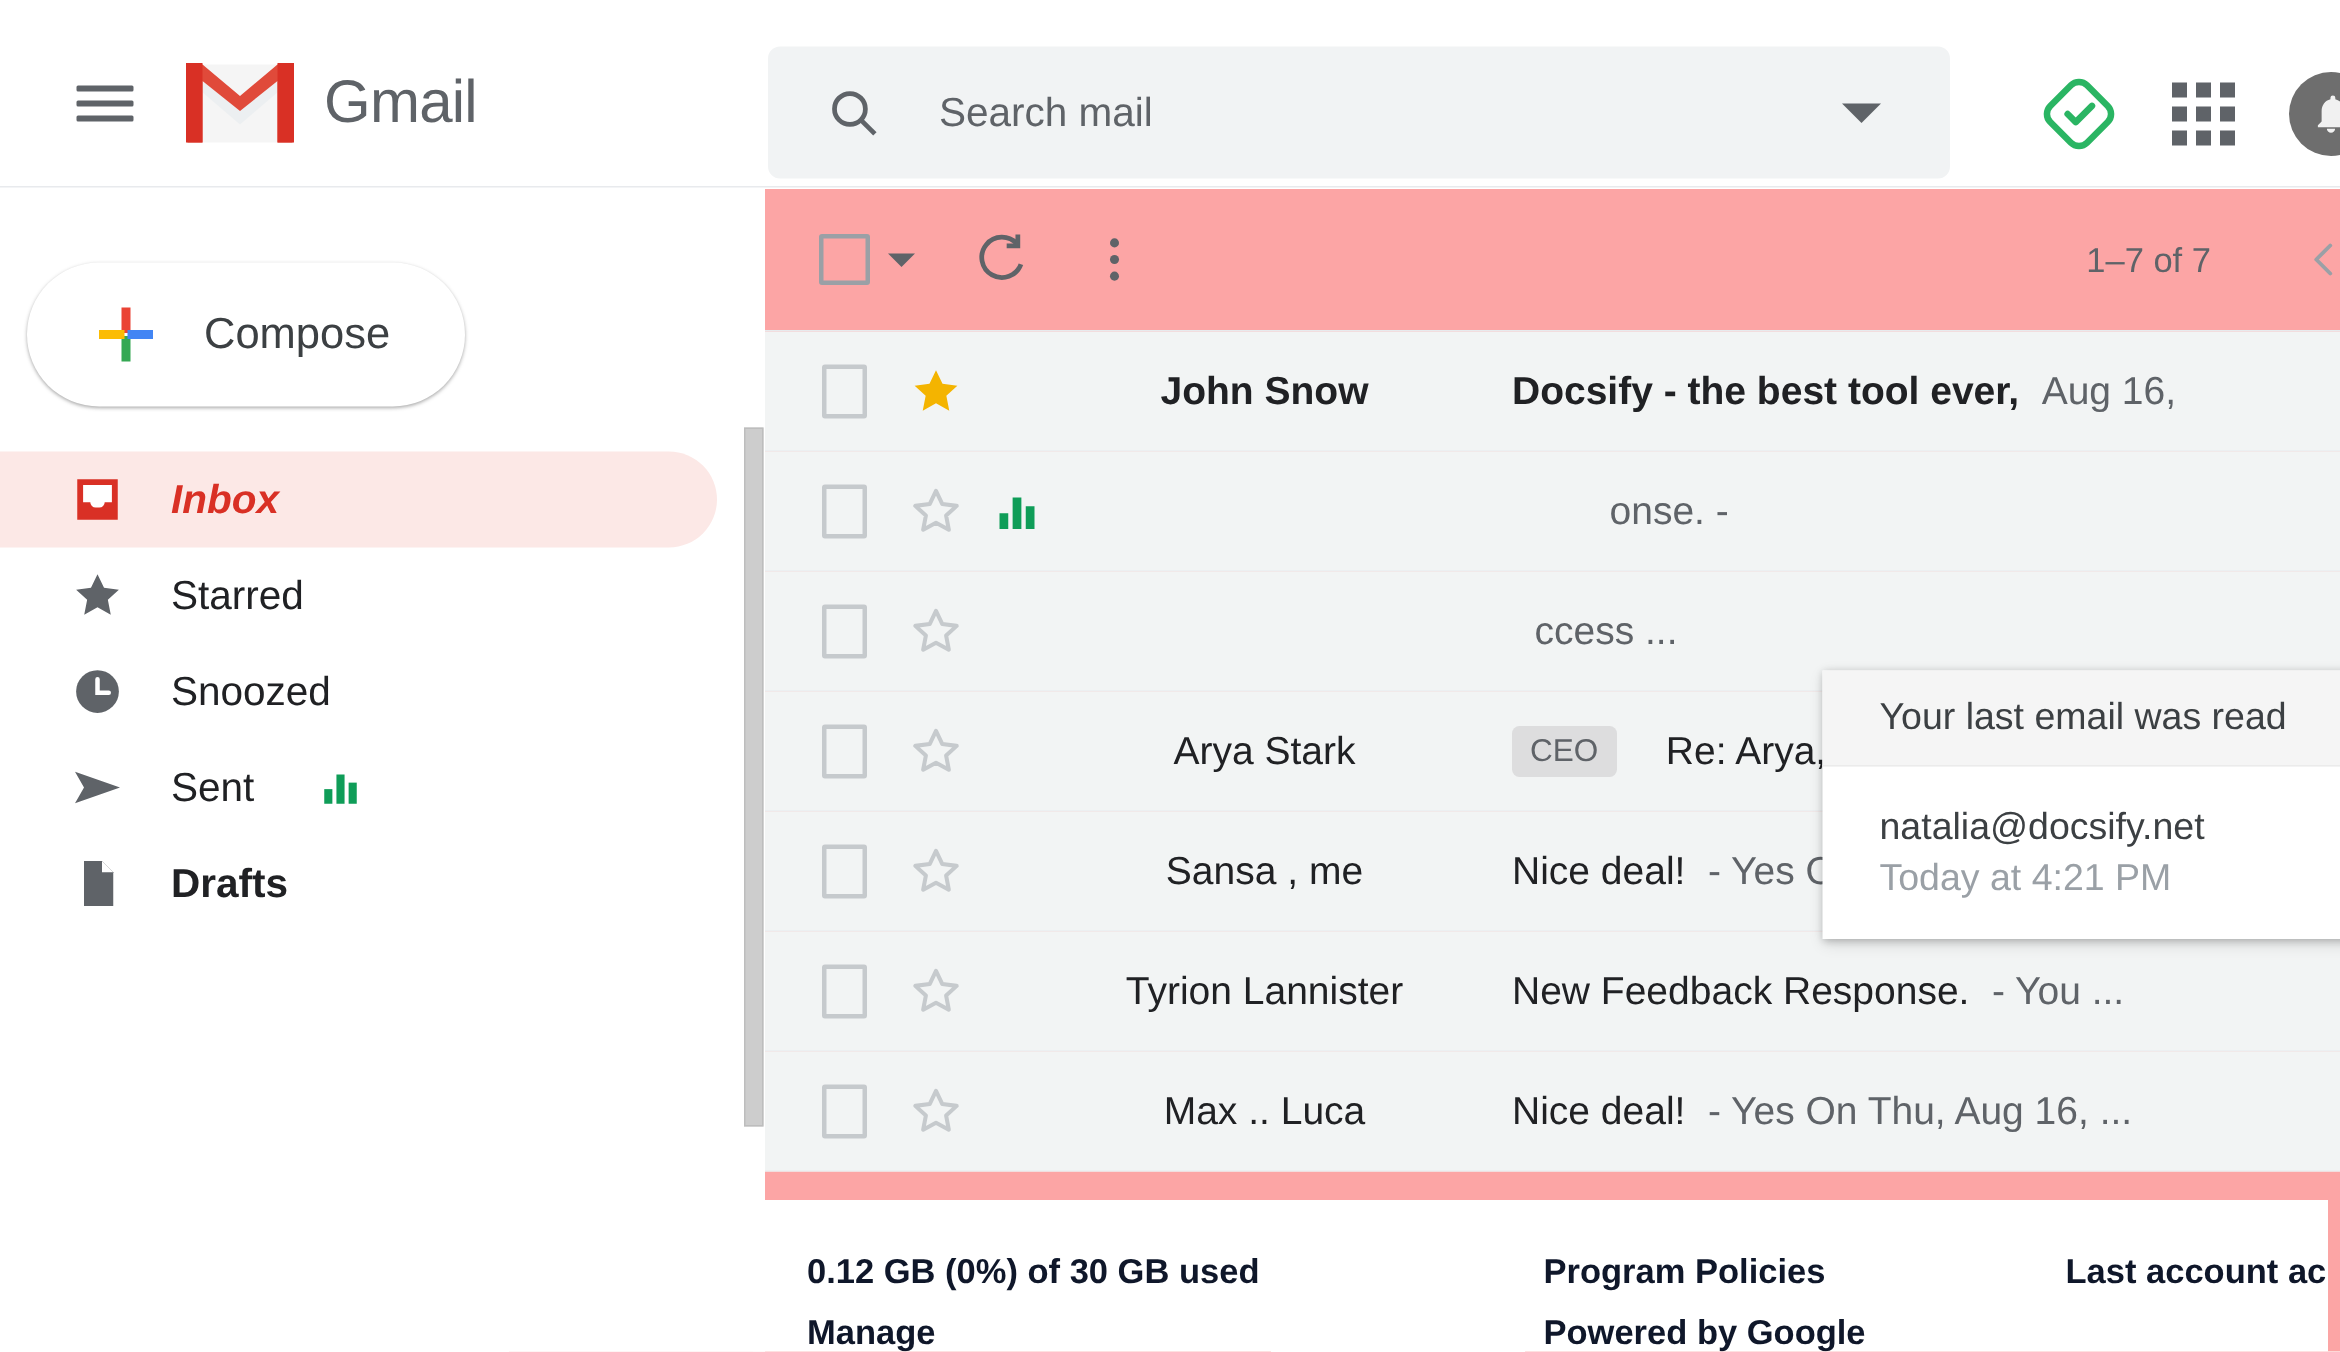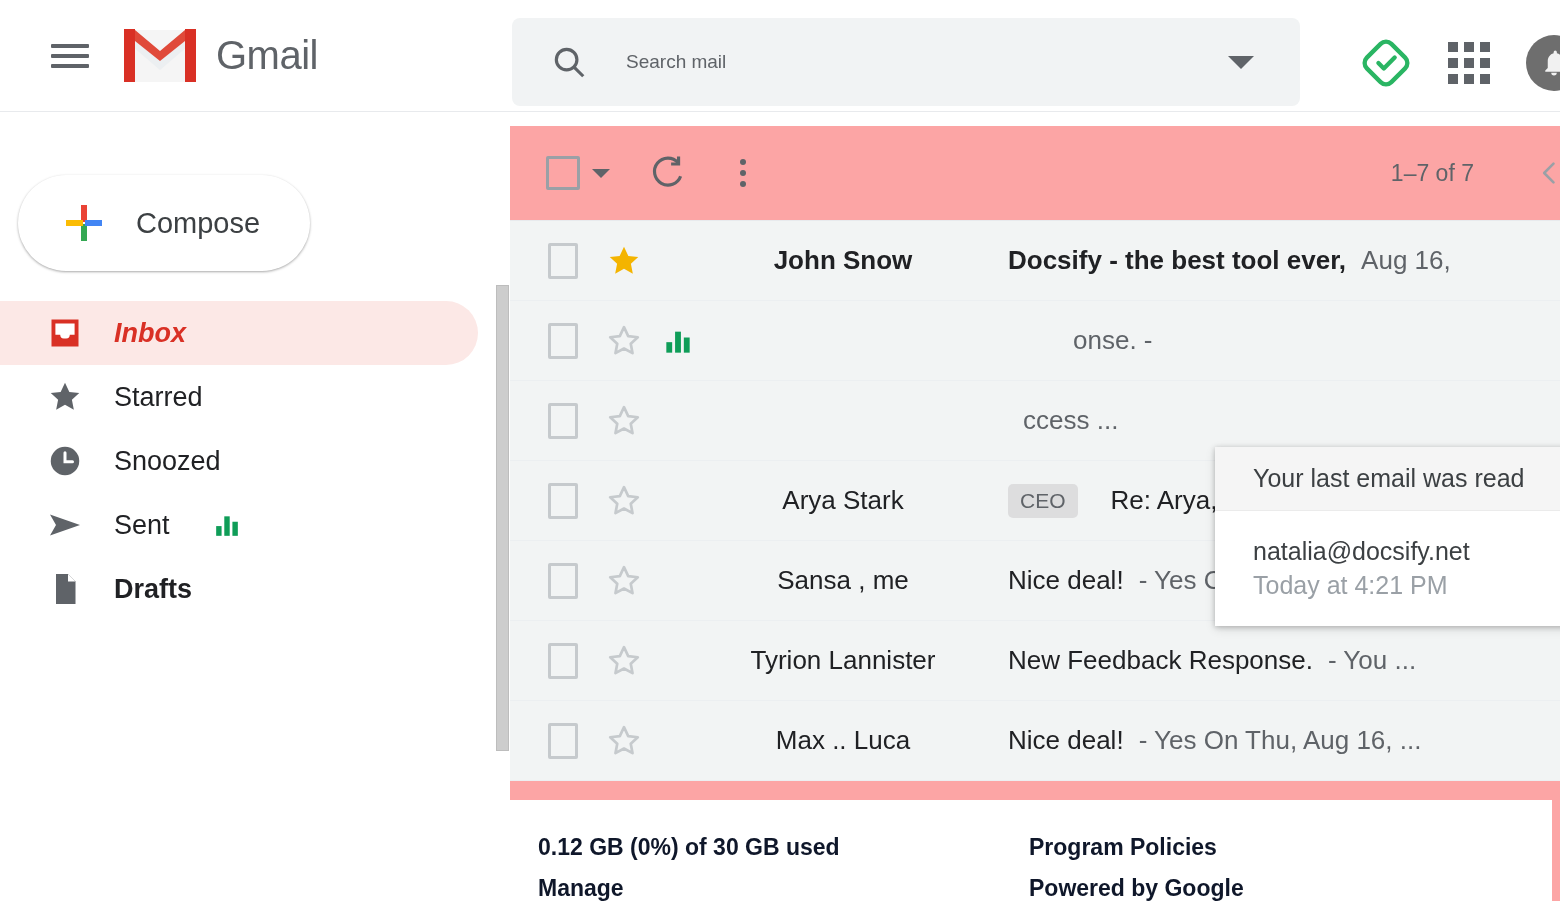--- a/index.html
+++ b/index.html
@@ -14,7 +14,7 @@
 
   
   .header {
-    position: absolute; left: 0; top: 0;
+    position: absolute; left: 0; top: 13px;
     width: 1560px; height: 112px;
     background: #fff;
     border-bottom: 1px solid #e8eaed;

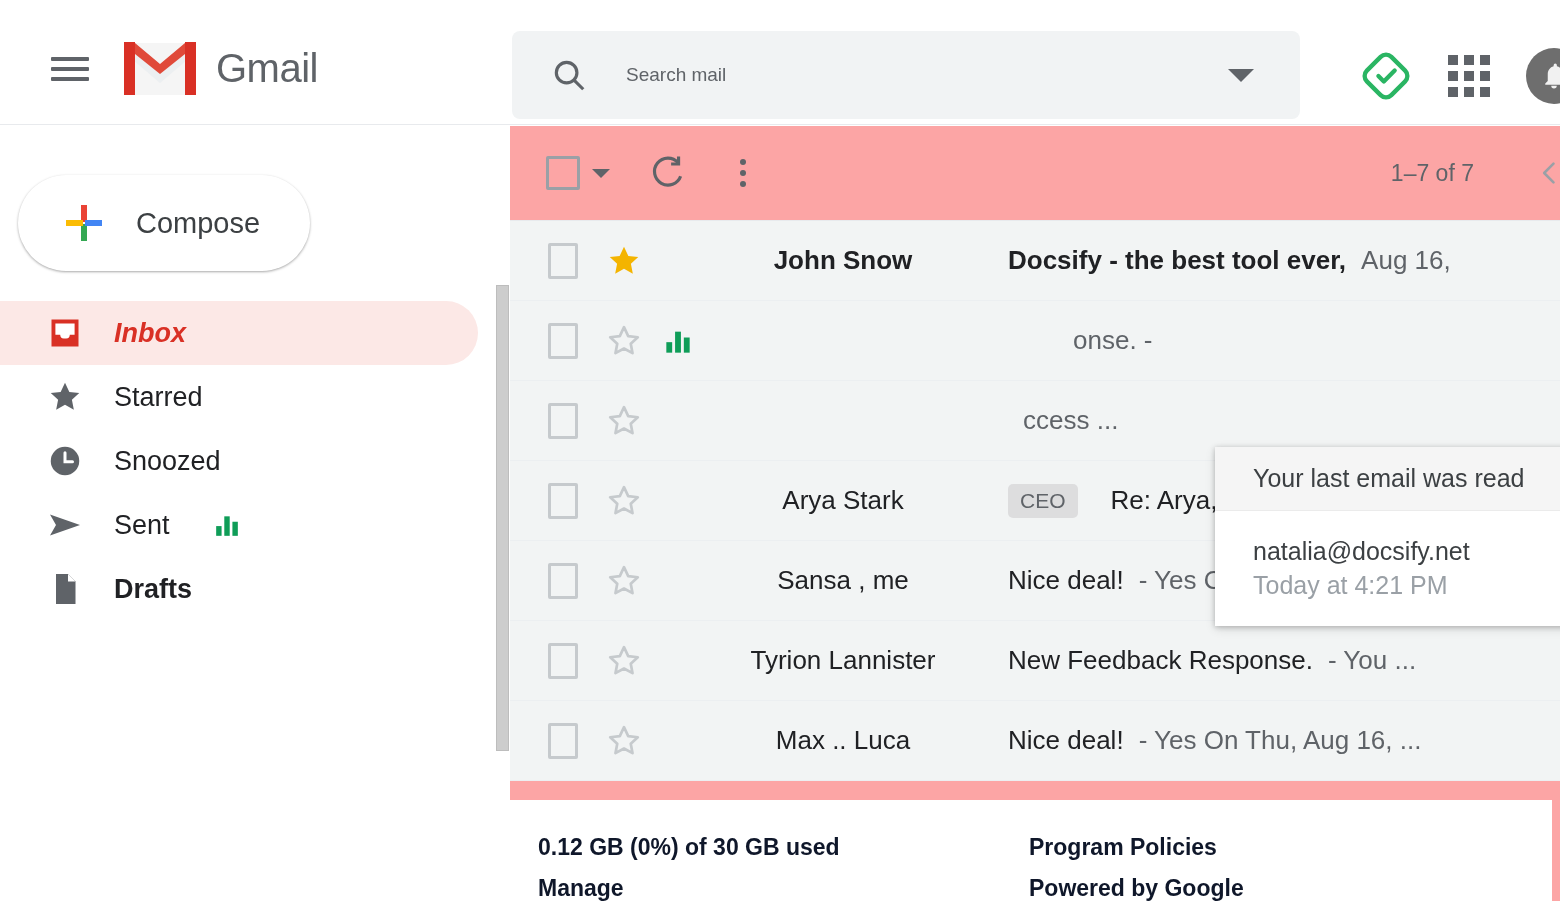--- a/index.html
+++ b/index.html
@@ -49,7 +49,7 @@
   .search-input {
     flex: 1; border: none; background: transparent; outline: none;
     font-family: "Liberation Sans", sans-serif;
-    font-size: 19px; color: #3c4043;
+    font-size: 27px; color: #3c4043;
     margin-left: 38px;
   }
   .search-input::placeholder { color: #5f6368; opacity: 1; }

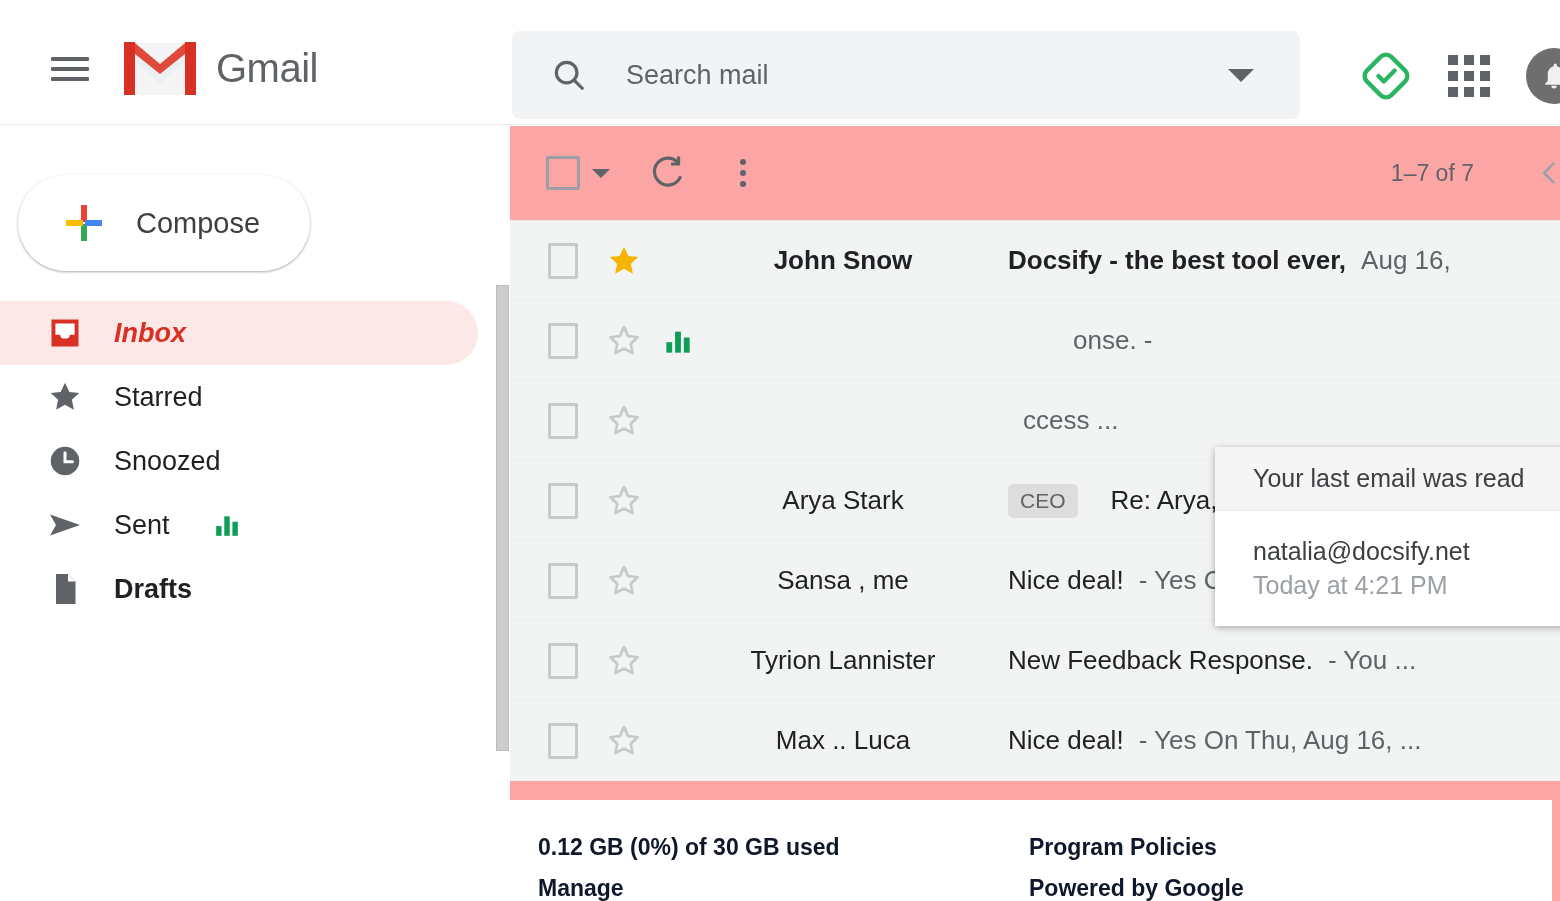--- a/index.html
+++ b/index.html
@@ -502,6 +502,9 @@
     <div class="foot-line foot-link">Program Policies</div>
     <div class="foot-line">Powered by Google</div>
   </div>
+  <div class="foot-col foot-r">
+    <div class="foot-line">Last account ac</div>
+  </div>
 </div>
 
 </body></html>

